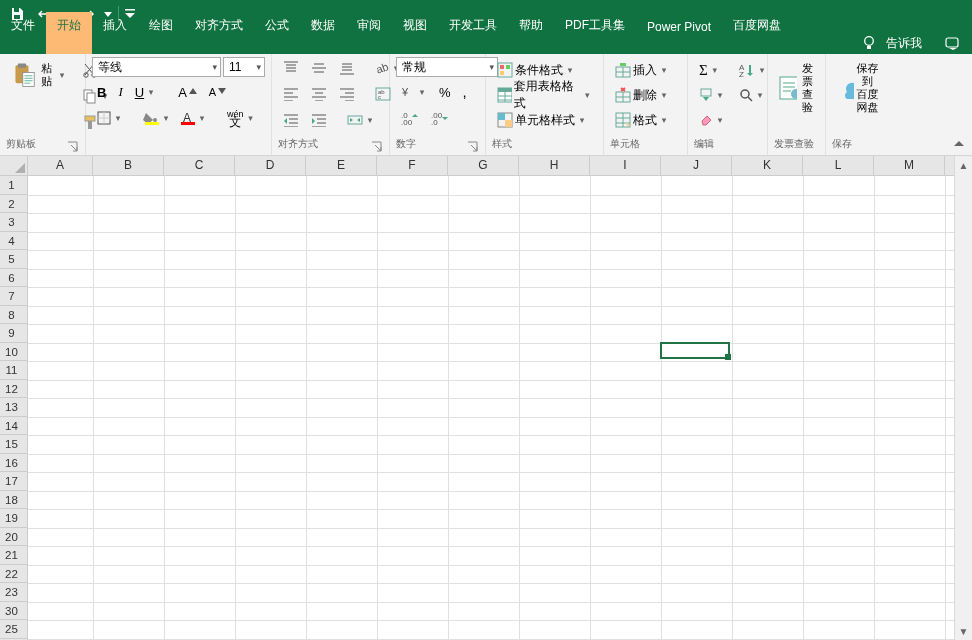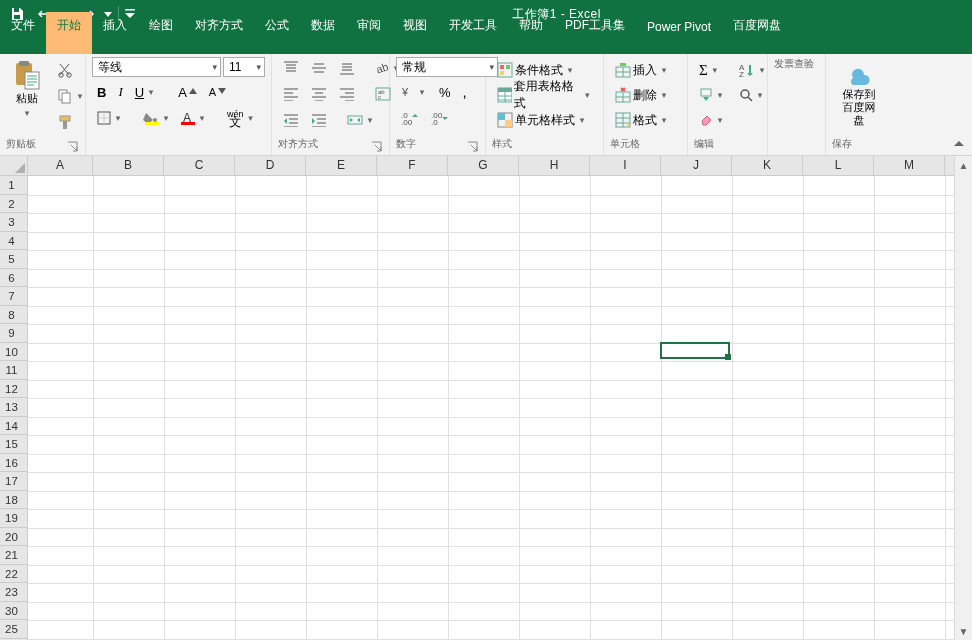--- a/index.html
+++ b/index.html
@@ -89,7 +89,6 @@
         </svg>
       </div>
   </div>
-  <div class="tcenter">工作簿1 - Excel</div>
 </div>
 
 <div class="tabbar">

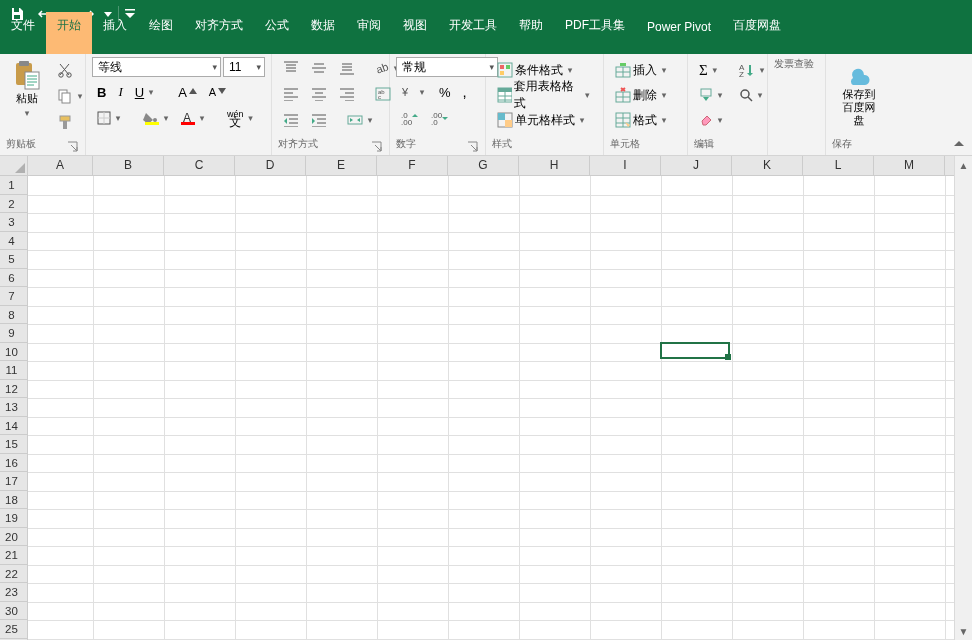--- a/index.html
+++ b/index.html
@@ -107,6 +107,21 @@
   <div class="tab">Power Pivot</div>
   <div class="tab">百度网盘</div>
   <div class="spacer"></div>
+  <div class="tabright">
+    <div class="ic">
+        <svg width="14" height="16" viewBox="0 0 14 16">
+          <circle cx="7" cy="6" r="4.3" fill="none" stroke="#fff" stroke-width="1.3"></circle>
+          <rect x="5" y="11" width="4" height="3" fill="#fff"></rect>
+        </svg>
+      </div>
+    <div>告诉我</div>
+    <div class="ic" style="margin-left:14px">
+        <svg width="16" height="14" viewBox="0 0 16 14">
+          <rect x="1" y="2" width="12" height="9" rx="2" fill="none" stroke="#fff" stroke-width="1.2"></rect>
+          <path fill="#fff" d="M4 12l4 2 4-2z"></path>
+        </svg>
+      </div>
+  </div>
 </div>
 
 <div class="ribbon">

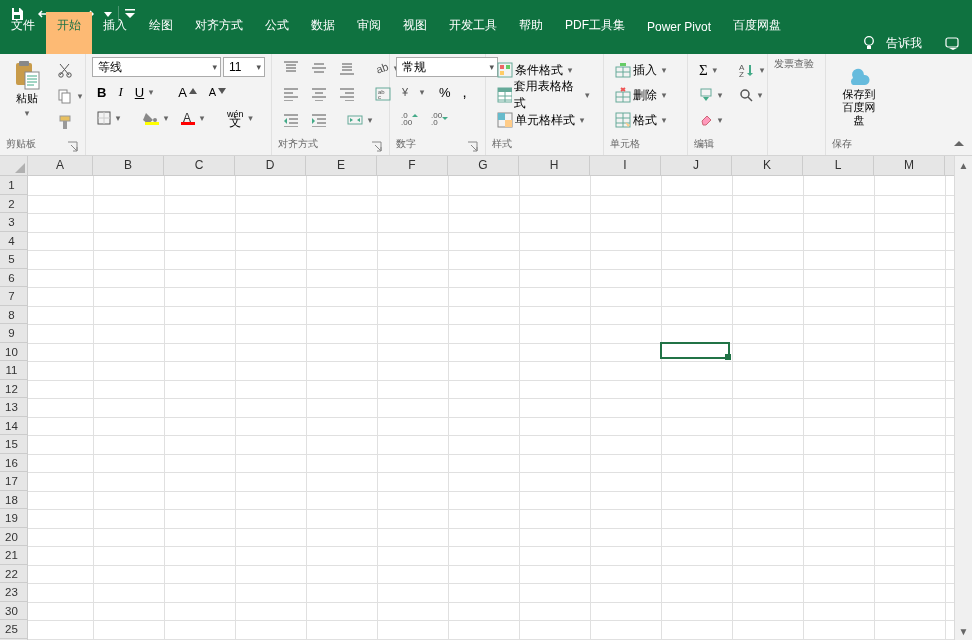--- a/index.html
+++ b/index.html
@@ -26,7 +26,7 @@
 .glabel { height:18px; font-size:10px; color:#666; position:relative; }
 .launcher { position:absolute; right:0; bottom:2px; width:12px; height:12px; }
 .rbtn { height:22px; padding:0 4px; display:flex; align-items:center; gap:2px; border:1px solid transparent; border-radius:2px; }
-.rbtn.lg { height:auto; flex-direction:column; padding:4px 6px; text-align:center; font-size:11px; line-height:13px; }
+.rbtn.lg { height:auto; padding:4px 6px; text-align:center; font-size:11px; line-height:13px; }
 .col { display:flex; flex-direction:column; gap:2px; }
 .row { display:flex; gap:2px; align-items:center; }
 .dd { width:10px; font-size:9px; color:#666; text-align:center; }

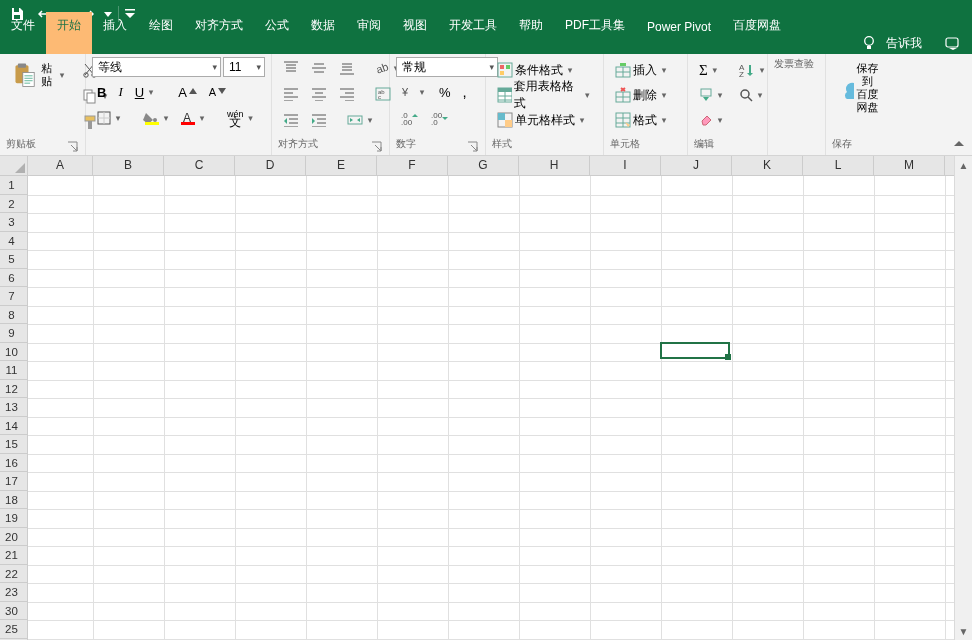--- a/index.html
+++ b/index.html
@@ -475,6 +475,17 @@
   </div>
 
   <div class="group" style="width:58px">
+    <div class="gbody" style="justify-content:center">
+      <div class="rbtn lg">
+        <svg width="26" height="26">
+            <rect x="3" y="2" width="18" height="22" fill="#fff" stroke="#5a8"></rect>
+            <path stroke="#5a8" d="M6 8h12M6 12h12M6 16h8"></path>
+            <circle cx="19" cy="19" r="5" fill="#7bc"></circle>
+          </svg>
+        <span style="white-space:pre-line">发票
+查验</span>
+      </div>
+    </div>
     <div class="glabel"><span>发票查验</span></div>
   </div>
 

